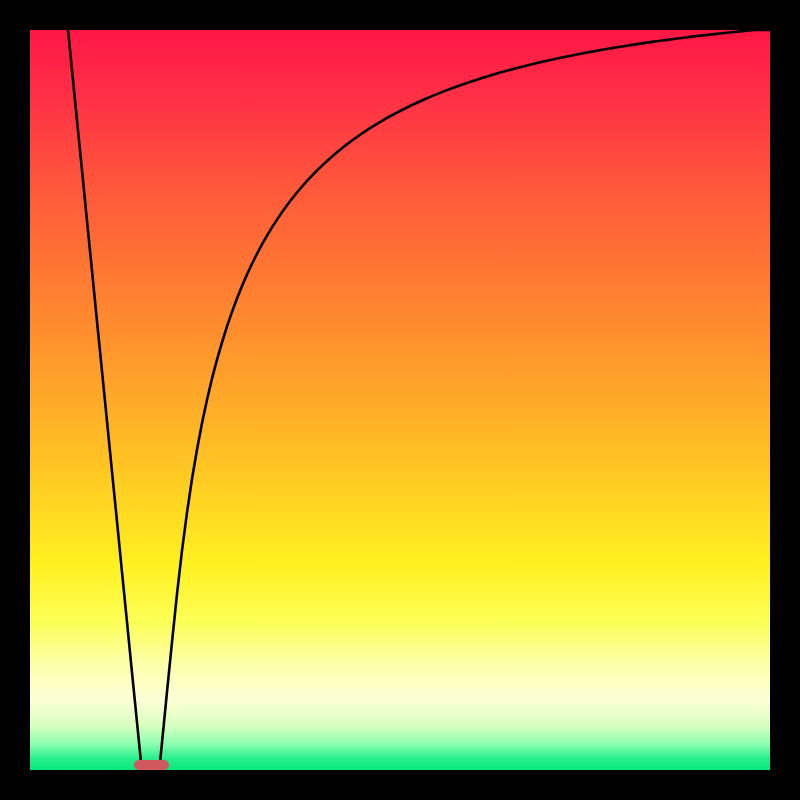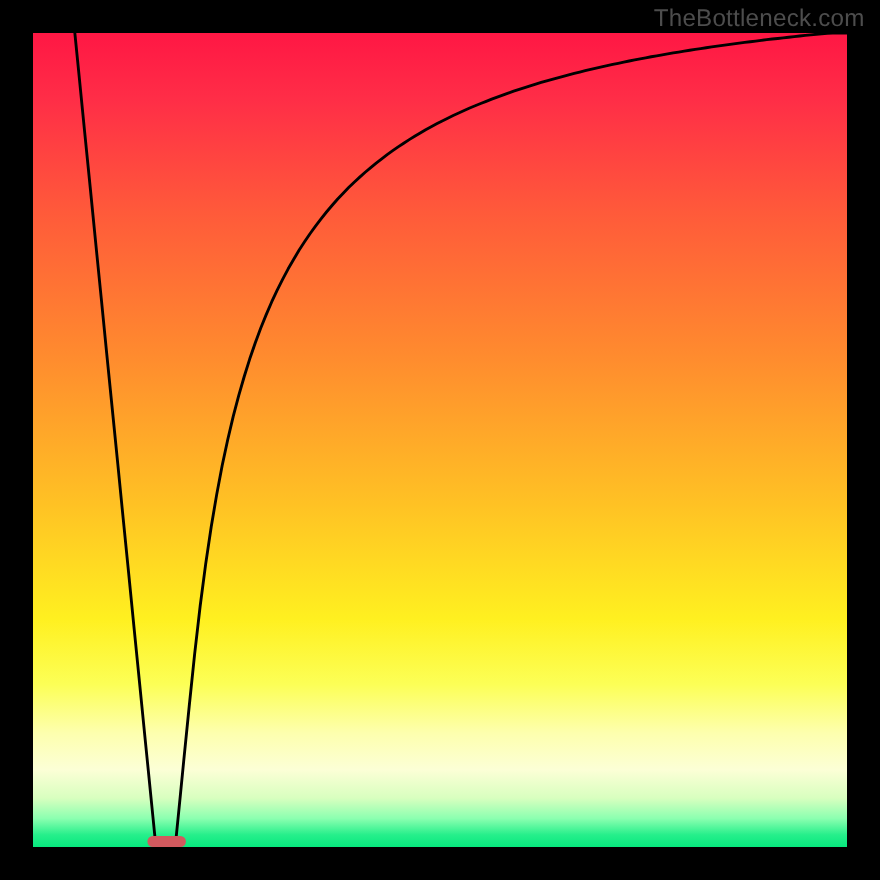--- a/index.html
+++ b/index.html
@@ -79,7 +79,6 @@
     </svg>
     <div id="marker" class="marker" style="left: 103.6px; top: 729.64px; width: 35.52px; height: 10.36px; background: rgb(209, 89, 94);"></div>
   </div>
-  <div class="watermark">TheBottleneck.com</div>
 </div>
 
 </body></html>

